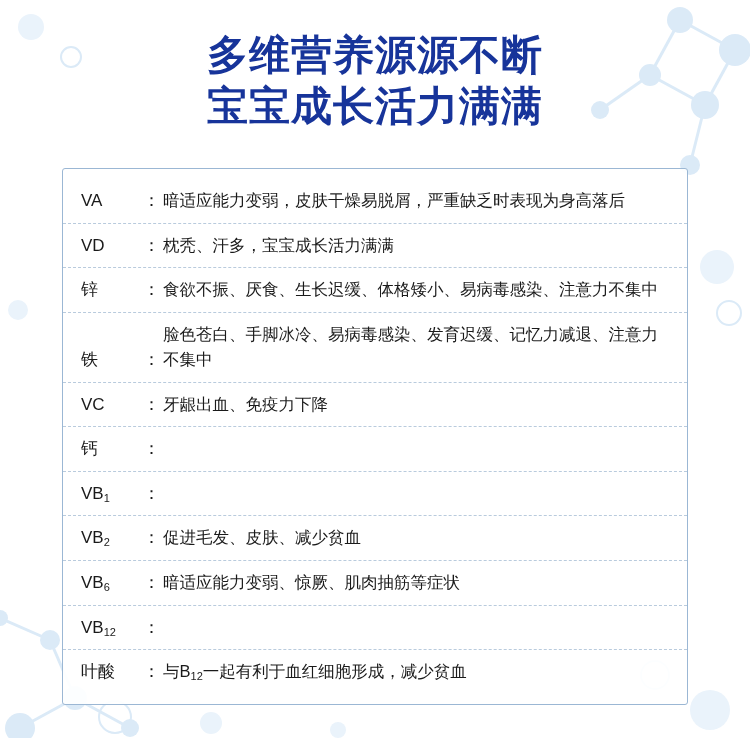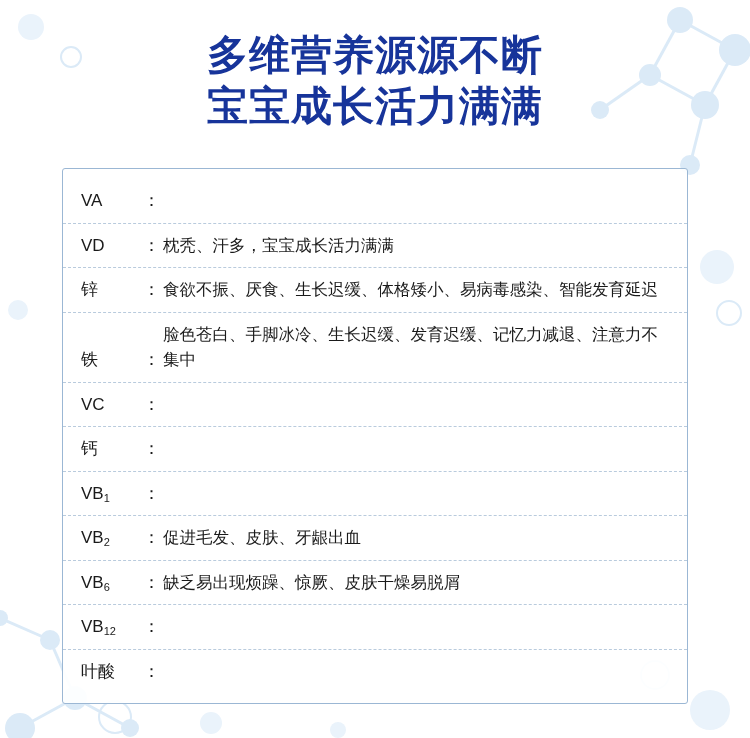--- a/index.html
+++ b/index.html
@@ -189,6 +189,7 @@
       <div class="row">
         <div class="rname">VA</div>
         <div class="rcolon">：</div>
+        <div class="rtext">暗适应能力变弱，皮肤干燥易脱屑，严重缺乏时表现为身高落后</div>
       </div>
       <div class="row">
         <div class="rname">VD</div>

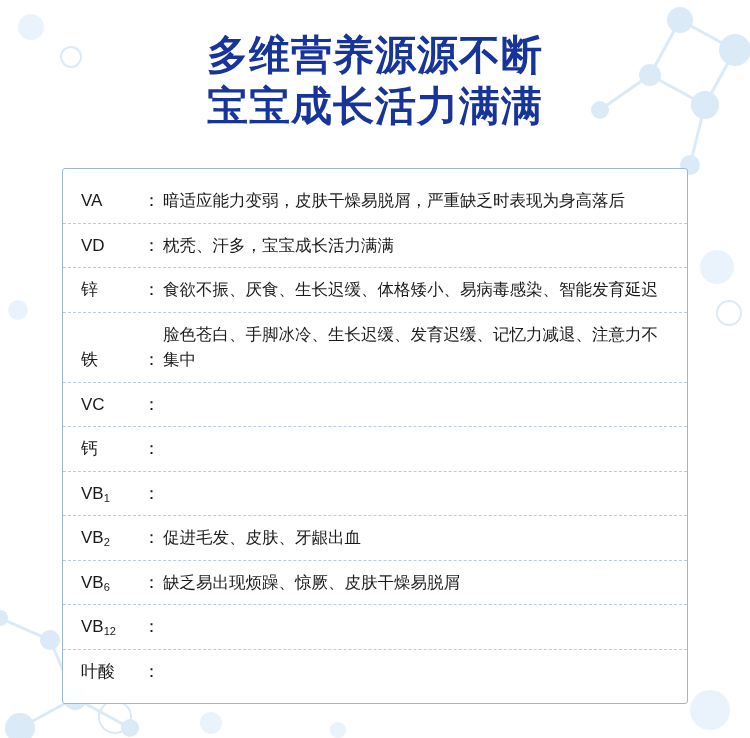--- a/index.html
+++ b/index.html
@@ -199,7 +199,7 @@
       <div class="row">
         <div class="rname">锌</div>
         <div class="rcolon">：</div>
-        <div class="rtext">食欲不振、厌食、生长迟缓、体格矮小、易病毒感染、智能发育延迟</div>
+        <div class="rtext">食欲不振、厌食、生长迟缓、体格矮小、易病毒感染、注意力不集中</div>
       </div>
       <div class="row">
         <div class="rname">铁</div>

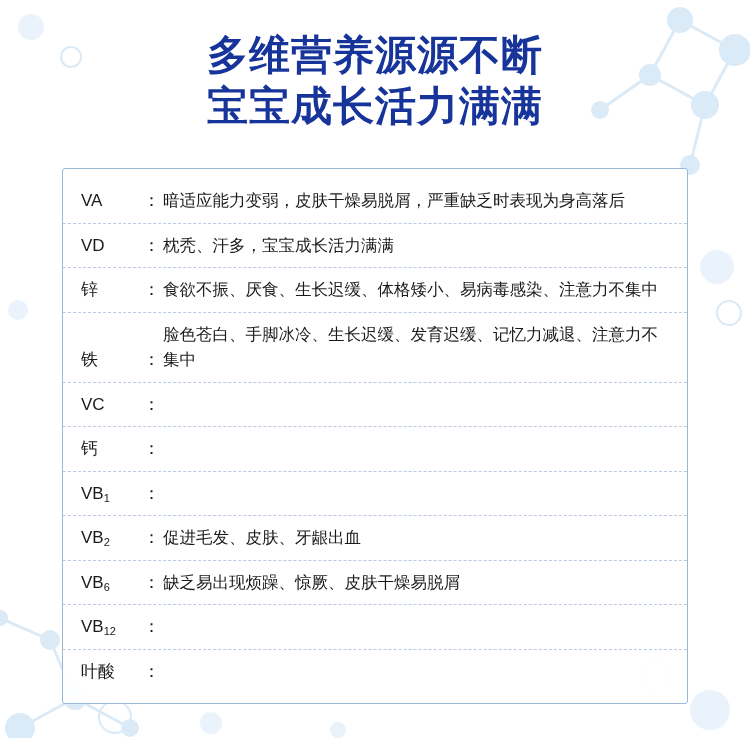--- a/index.html
+++ b/index.html
@@ -204,7 +204,7 @@
       <div class="row">
         <div class="rname">铁</div>
         <div class="rcolon">：</div>
-        <div class="rtext">脸色苍白、手脚冰冷、生长迟缓、发育迟缓、记忆力减退、注意力不集中</div>
+        <div class="rtext">脸色苍白、手脚冰冷、易病毒感染、发育迟缓、记忆力减退、注意力不集中</div>
       </div>
       <div class="row">
         <div class="rname">VC</div>

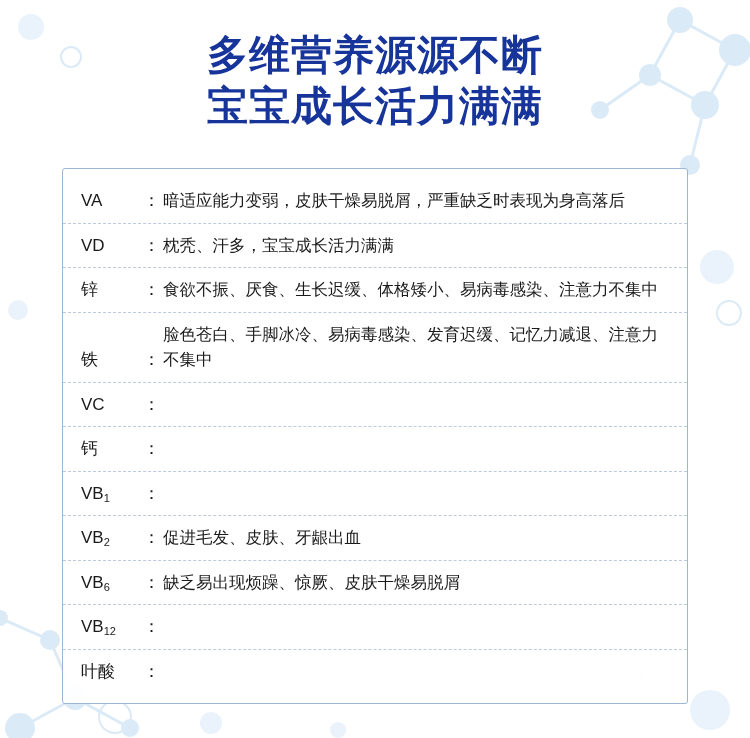--- a/index.html
+++ b/index.html
@@ -209,6 +209,7 @@
       <div class="row">
         <div class="rname">VC</div>
         <div class="rcolon">：</div>
+        <div class="rtext">牙龈出血、免疫力下降</div>
       </div>
       <div class="row">
         <div class="rname">钙</div>

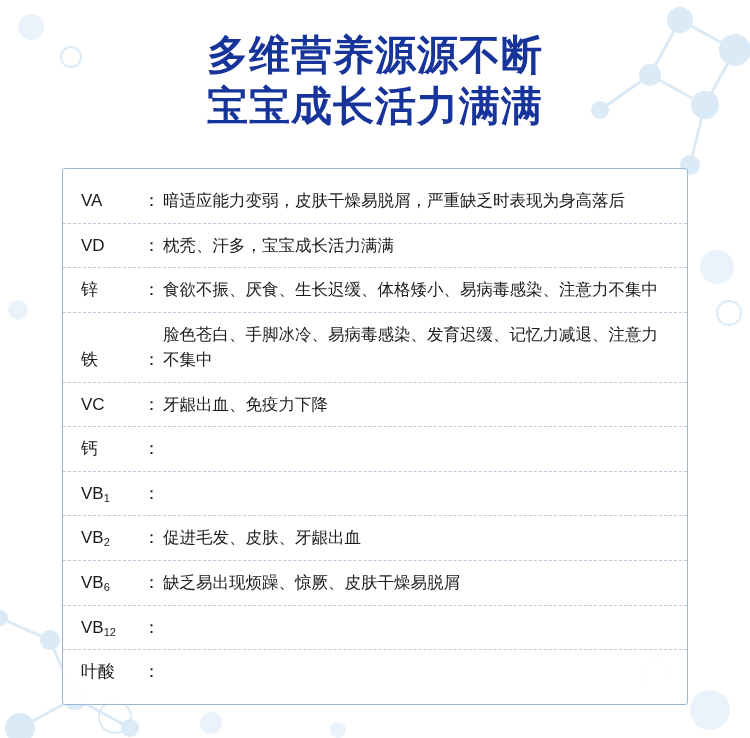--- a/index.html
+++ b/index.html
@@ -222,7 +222,7 @@
       <div class="row">
         <div class="rname">VB<sub>2</sub></div>
         <div class="rcolon">：</div>
-        <div class="rtext">促进毛发、皮肤、牙龈出血</div>
+        <div class="rtext">促进毛发、皮肤、减少贫血</div>
       </div>
       <div class="row">
         <div class="rname">VB<sub>6</sub></div>

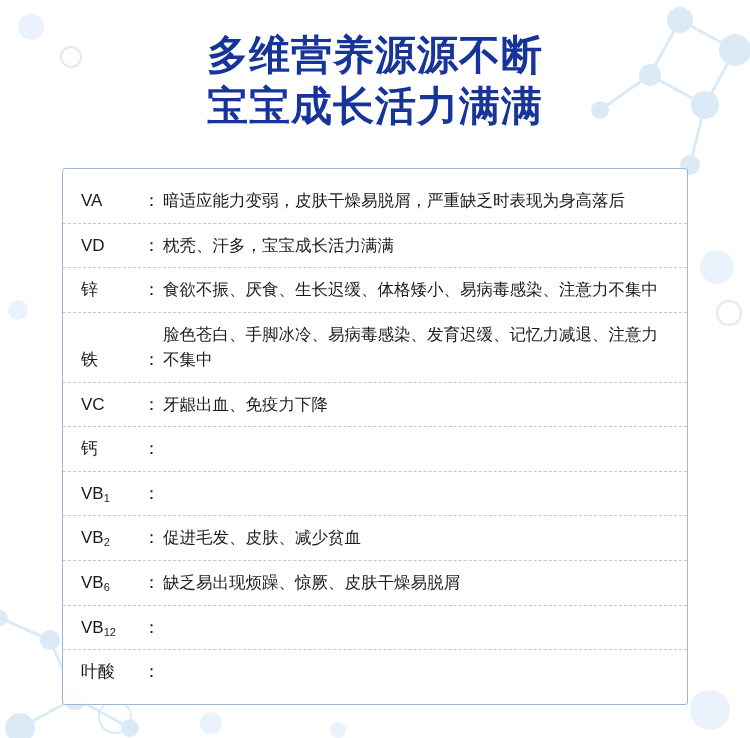--- a/index.html
+++ b/index.html
@@ -227,7 +227,7 @@
       <div class="row">
         <div class="rname">VB<sub>6</sub></div>
         <div class="rcolon">：</div>
-        <div class="rtext">缺乏易出现烦躁、惊厥、皮肤干燥易脱屑</div>
+        <div class="rtext">暗适应能力变弱、惊厥、肌肉抽筋等症状</div>
       </div>
       <div class="row">
         <div class="rname">VB<sub>12</sub></div>

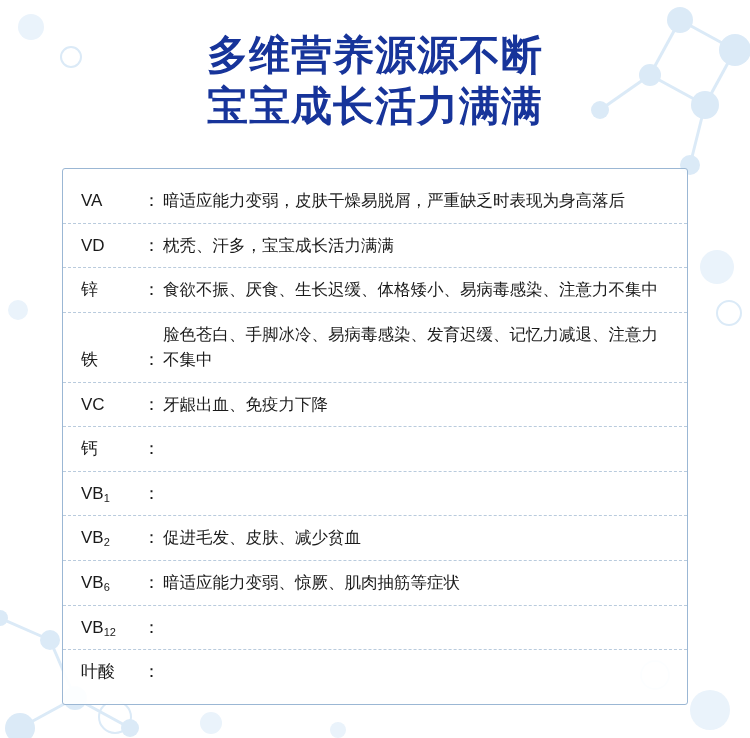--- a/index.html
+++ b/index.html
@@ -236,6 +236,7 @@
       <div class="row">
         <div class="rname">叶酸</div>
         <div class="rcolon">：</div>
+        <div class="rtext">与B<sub>12</sub>一起有利于血红细胞形成，减少贫血</div>
       </div>
     </div>
 

